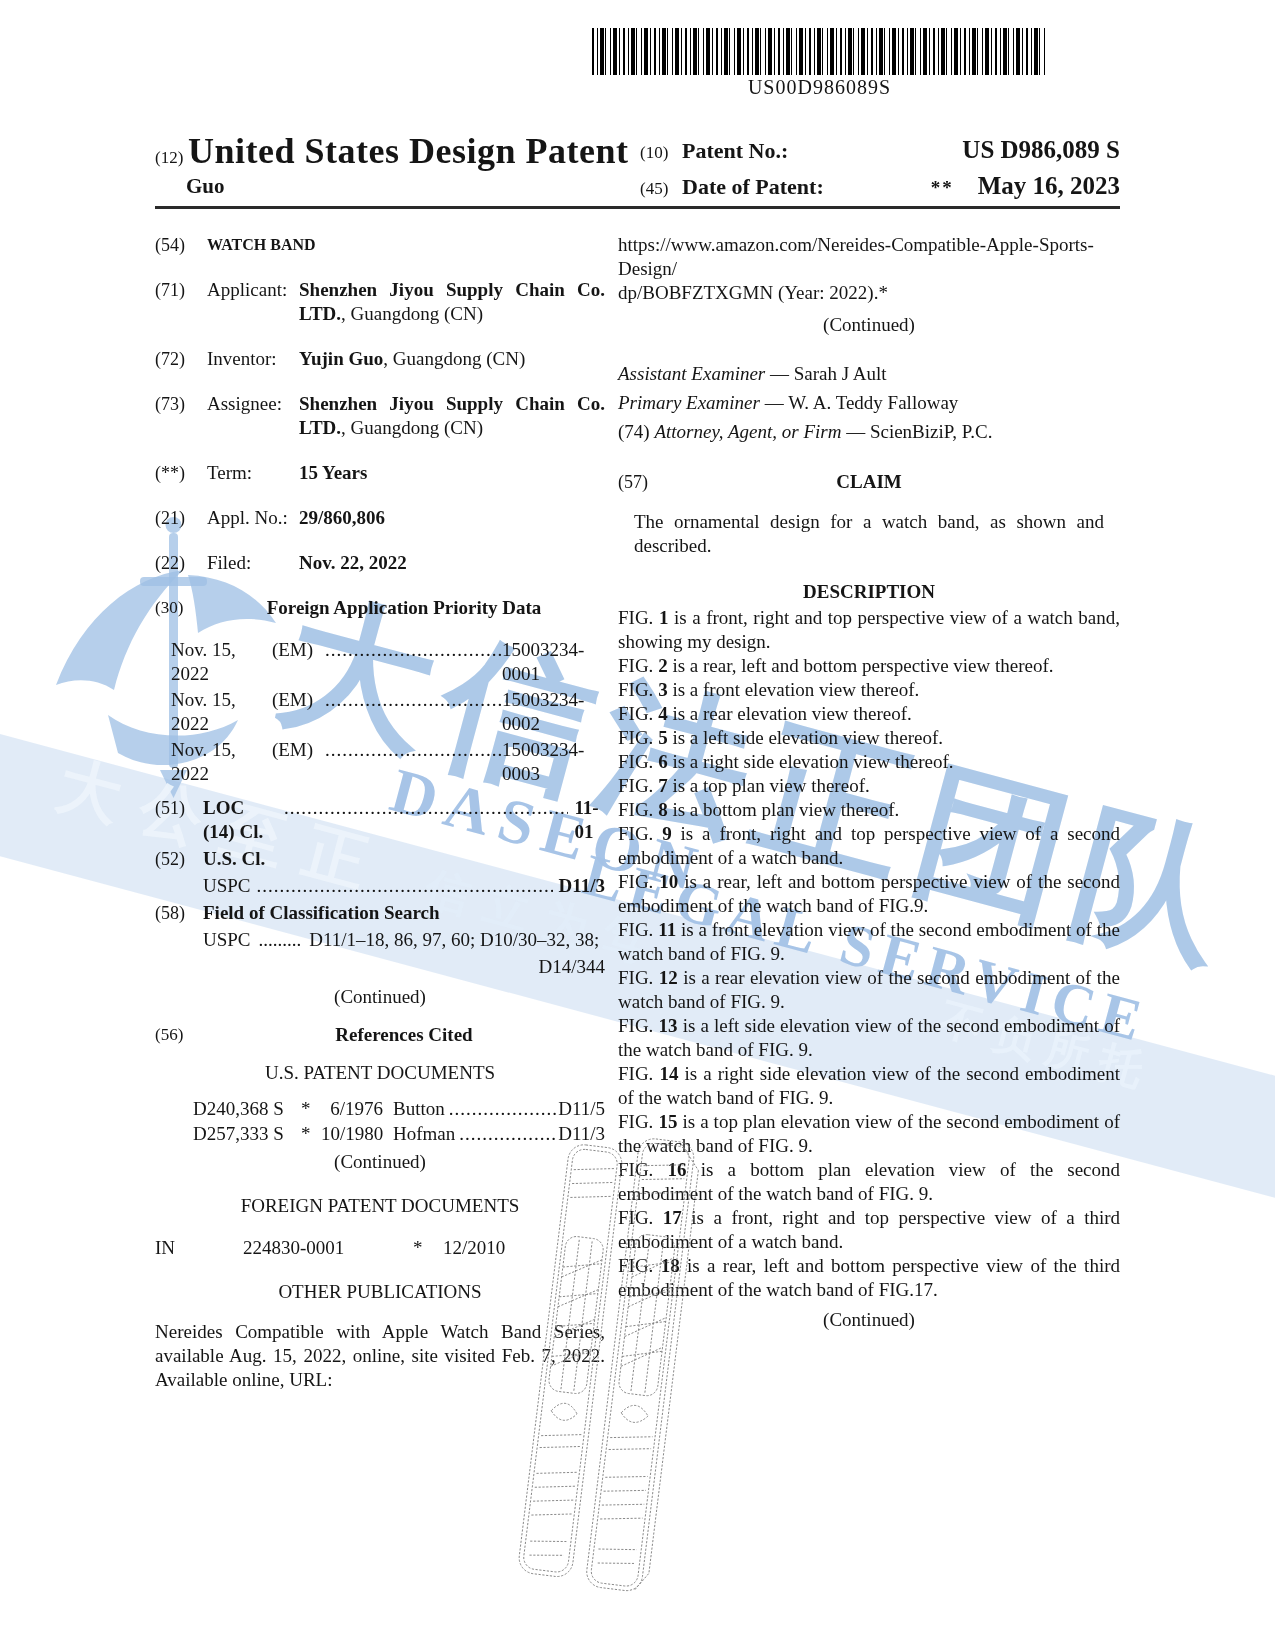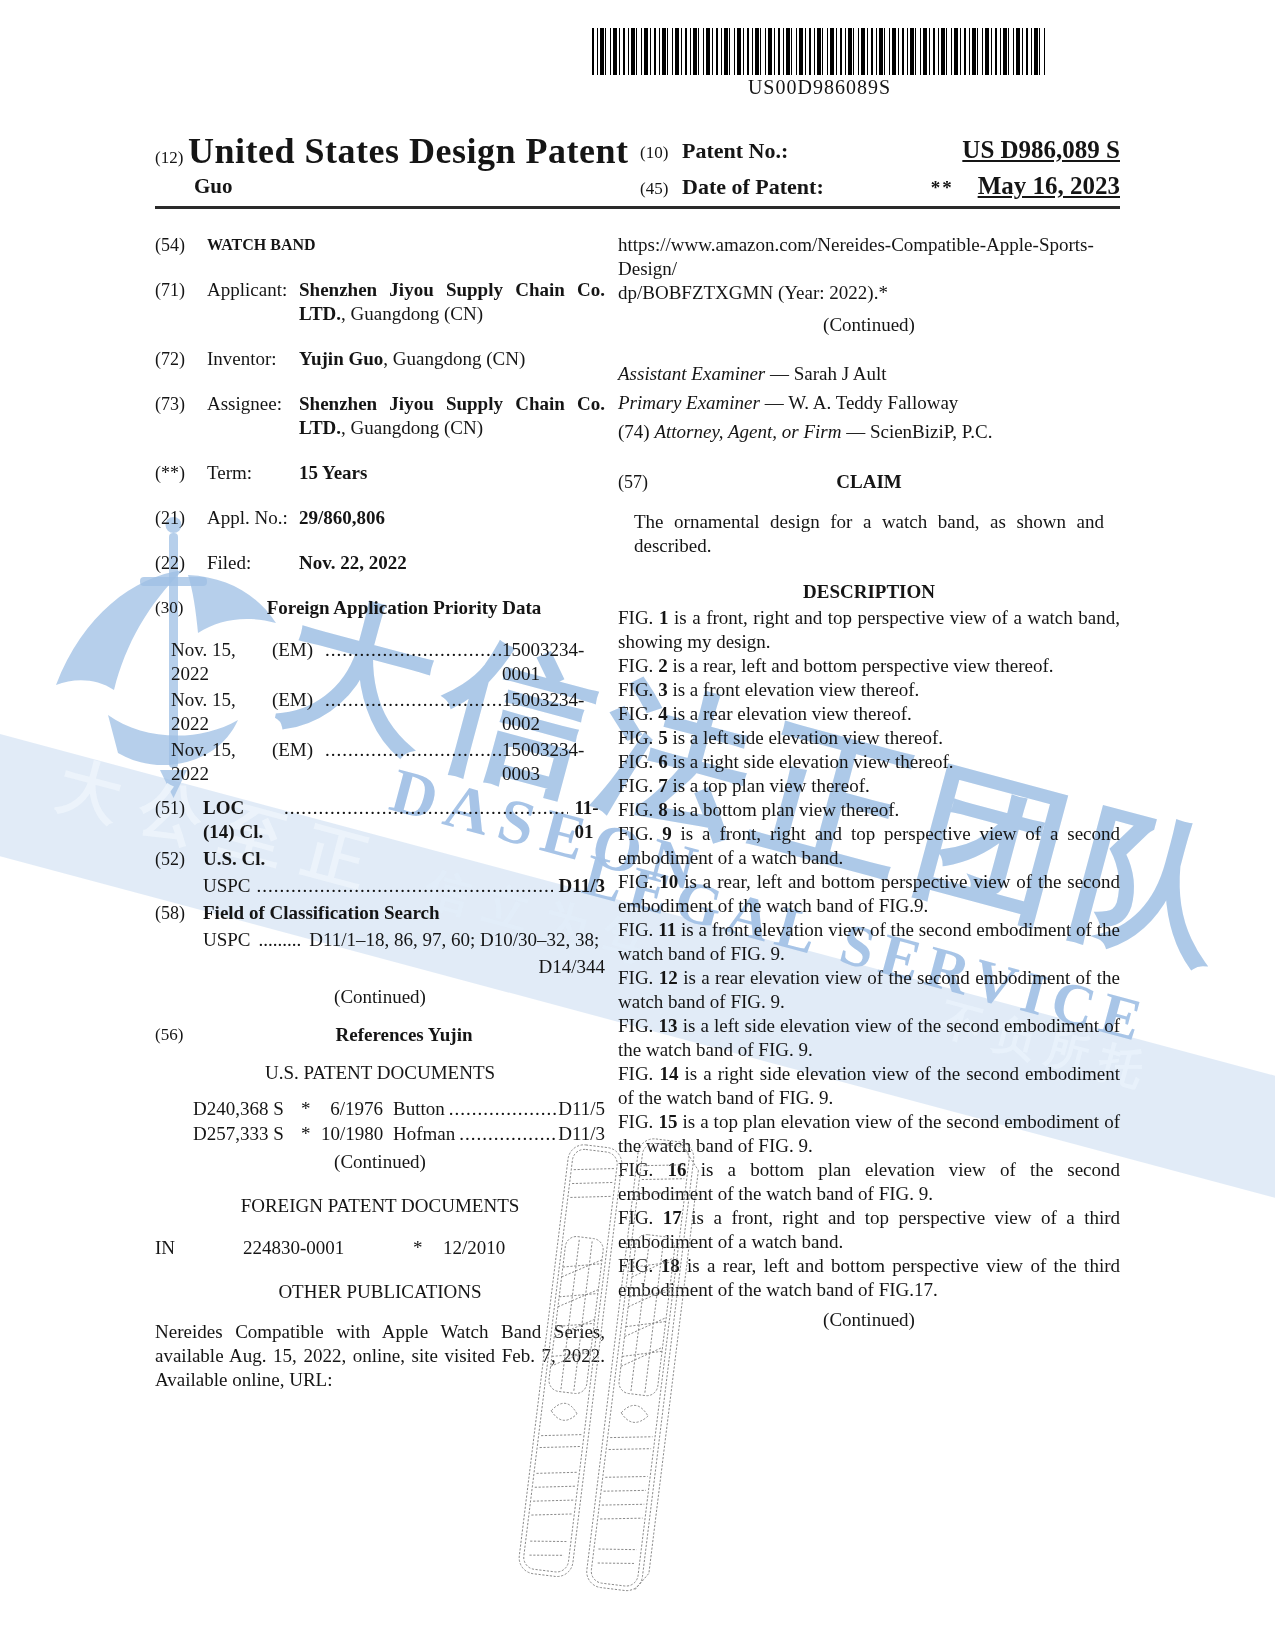--- a/index.html
+++ b/index.html
@@ -34,7 +34,7 @@
   .hdr-right{position:absolute;left:485px;top:6px;width:480px;}
   .hdr-row{display:grid;grid-template-columns:42px 178px 1fr;align-items:baseline;margin-bottom:8px;}
   .hdr-row .lbl{font-size:22px;font-weight:bold;}
-  .hdr-row .val{font-size:25px;font-weight:bold;text-align:right;text-decoration:underline;}
+  .hdr-row .val{font-size:25px;font-weight:bold;text-align:right;}
   .hdr-row .valwrap{display:flex;justify-content:flex-end;align-items:baseline;gap:24px;}
   .stars{font-size:19px;font-weight:bold;letter-spacing:2px;}
   .rule{position:absolute;left:155px;top:206px;width:965px;height:3px;background:#2a2a2a;}

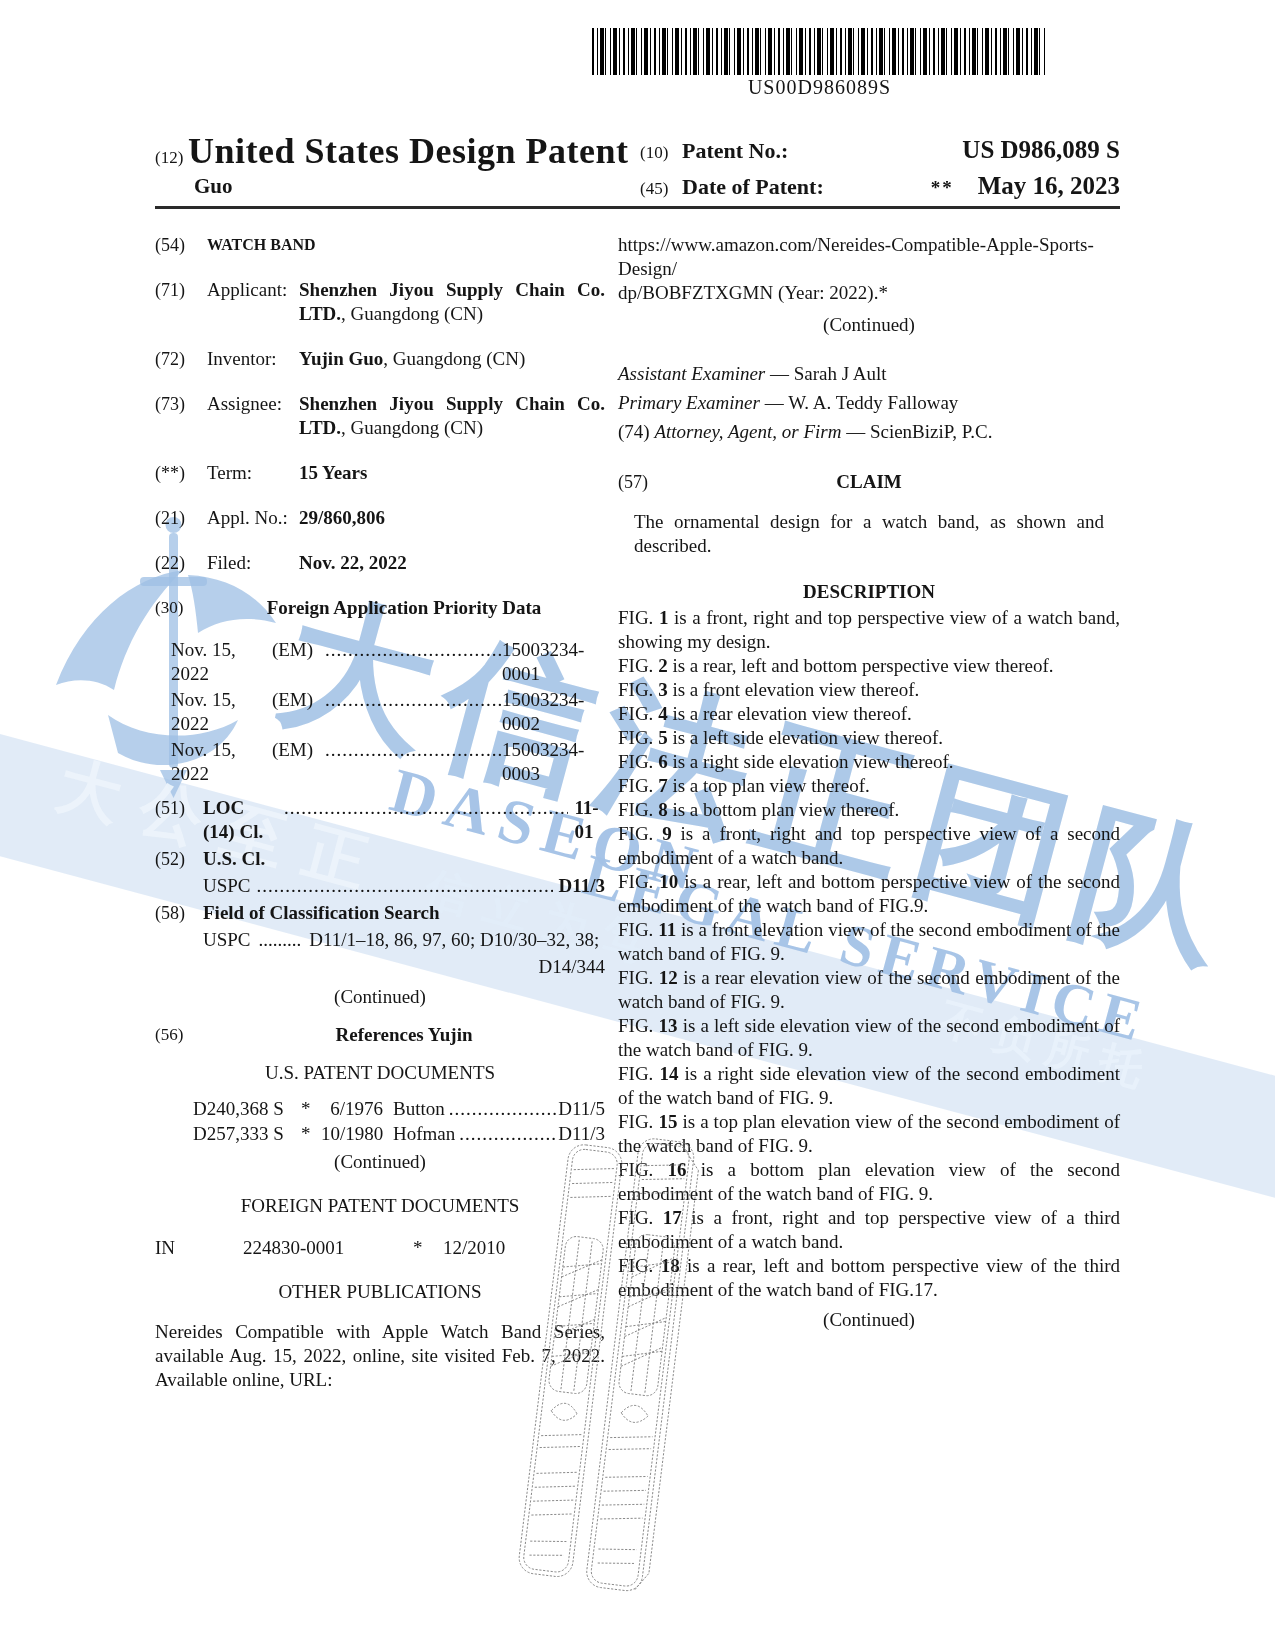--- a/index.html
+++ b/index.html
@@ -30,7 +30,7 @@
   .hdr-left{position:absolute;left:0;top:0;}
   .tag-sm{font-size:17px;}
   .hdr-title{font-size:36px;font-weight:bold;letter-spacing:0.5px;}
-  .hdr-author{font-size:21px;font-weight:bold;margin-left:39px;margin-top:2px;}
+  .hdr-author{font-size:21px;font-weight:bold;margin-left:31px;margin-top:2px;}
   .hdr-right{position:absolute;left:485px;top:6px;width:480px;}
   .hdr-row{display:grid;grid-template-columns:42px 178px 1fr;align-items:baseline;margin-bottom:8px;}
   .hdr-row .lbl{font-size:22px;font-weight:bold;}

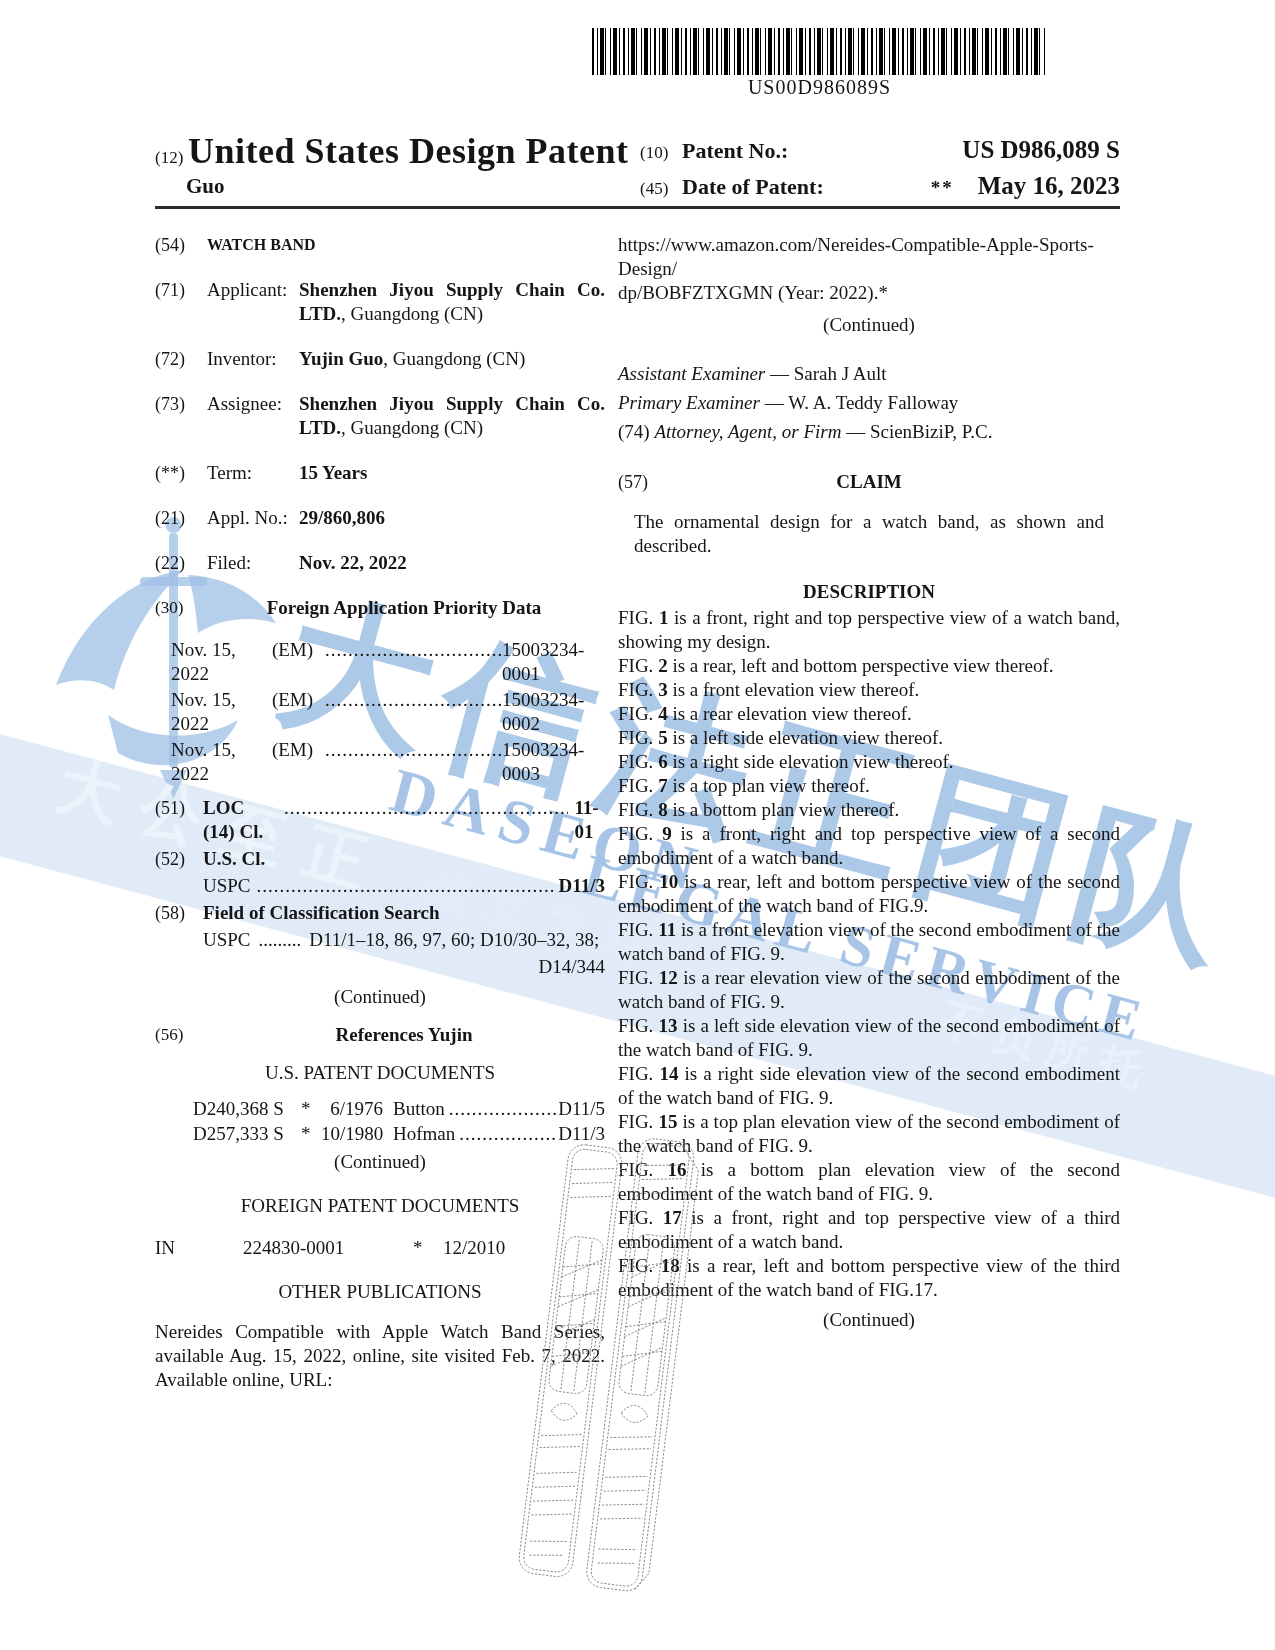--- a/index.html
+++ b/index.html
@@ -225,7 +225,7 @@
 
       <div class="sec-head" style="margin-bottom:14px;">
         <span class="tag-sm">(56)</span>
-        <span class="b center">References Yujin</span>
+        <span class="b center">References Cited</span>
       </div>
 
       <div class="center" style="margin-bottom:12px;">U.S. PATENT DOCUMENTS</div>

